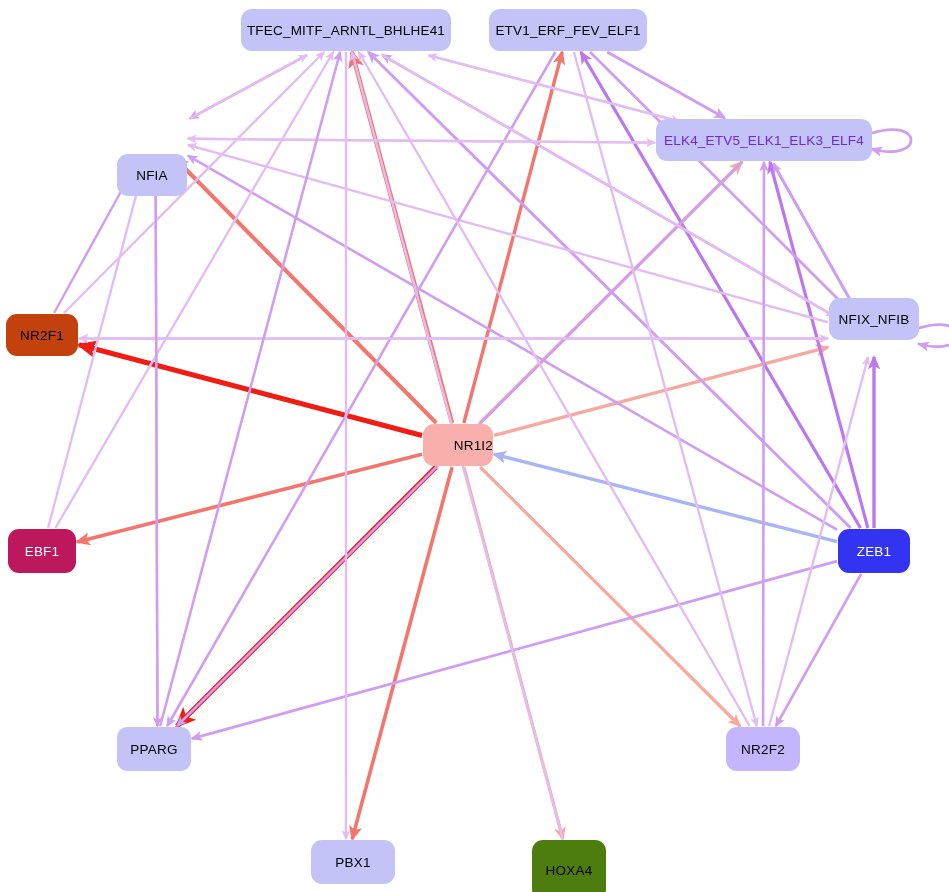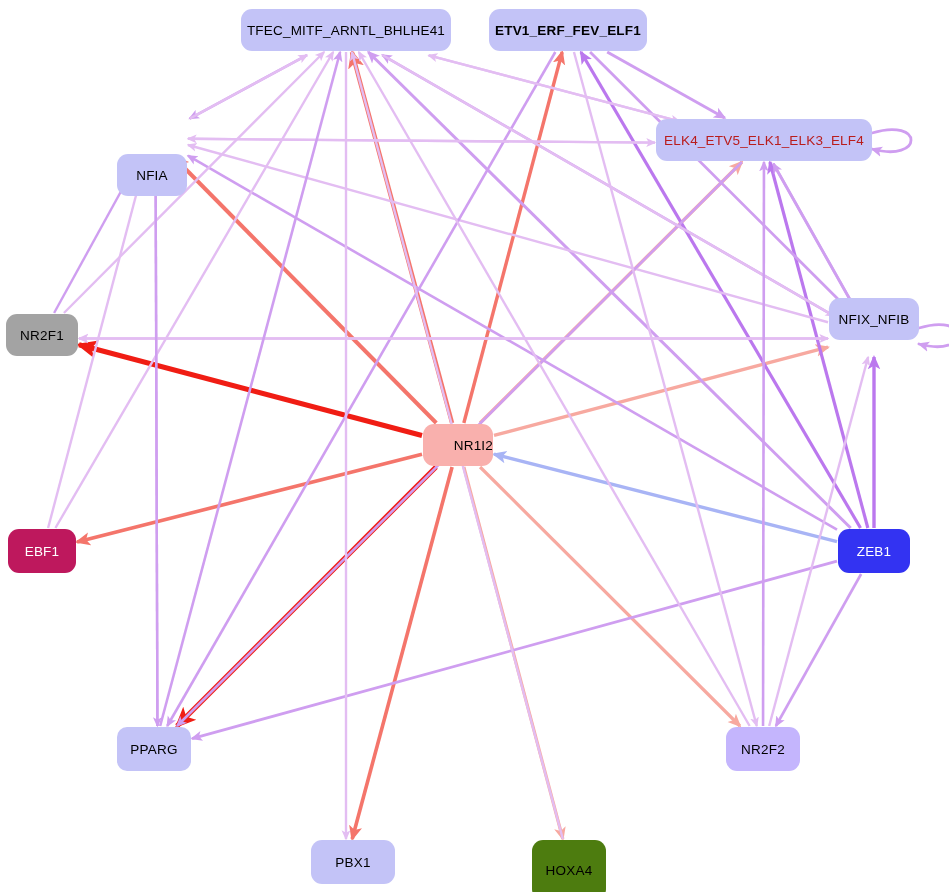--- a/index.html
+++ b/index.html
@@ -95,7 +95,7 @@
       <div class="node" style="left: 241px; top: 9px; width: 210px; height: 42px; background: rgb(195, 195, 247); color: rgb(0, 0, 0);">
         <span>TFEC_MITF_ARNTL_BHLHE41</span>
       </div>
-      <div class="node" style="left: 489px; top: 9px; width: 158px; height: 42px; background: rgb(195, 195, 247); color: rgb(0, 0, 0); font-weight: bold;">
+      <div class="node" style="left: 489px; top: 9px; width: 158px; height: 42px; background: rgb(195, 195, 247); color: rgb(0, 0, 0);">
         <span>ETV1_ERF_FEV_ELF1</span>
       </div>
       <div class="node" style="left: 656px; top: 119px; width: 216px; height: 42px; background: rgb(195, 195, 247); color: #b91c1c; text-align: right;">

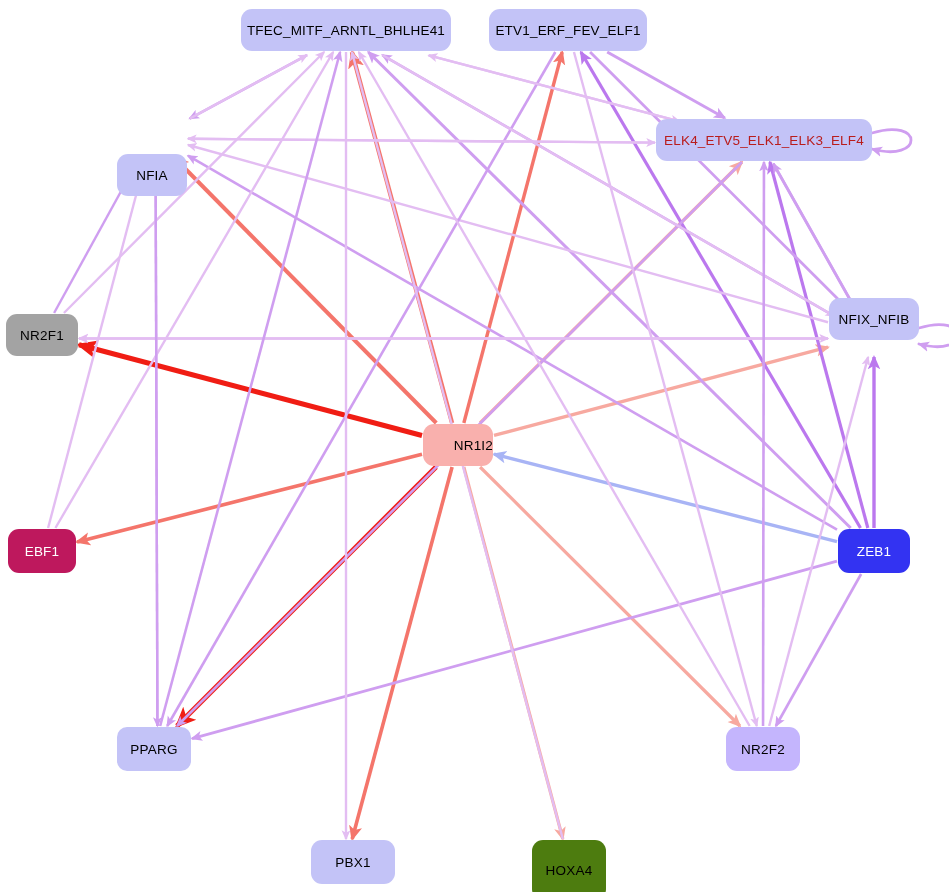--- a/index.html
+++ b/index.html
@@ -98,7 +98,7 @@
       <div class="node" style="left: 489px; top: 9px; width: 158px; height: 42px; background: rgb(195, 195, 247); color: rgb(0, 0, 0);">
         <span>ETV1_ERF_FEV_ELF1</span>
       </div>
-      <div class="node" style="left: 656px; top: 119px; width: 216px; height: 42px; background: rgb(195, 195, 247); color: #b91c1c; text-align: right;">
+      <div class="node" style="left: 656px; top: 119px; width: 216px; height: 42px; background: rgb(195, 195, 247); color: #6d28d9; text-align: right;">
         <span>ELK4_ETV5_ELK1_ELK3_ELF4</span>
       </div>
       <div class="node" style="left: 117px; top: 114px; width: 70px; height: 42px; background: rgb(195, 195, 247); color: rgb(0, 0, 0); margin-top: 40px;">

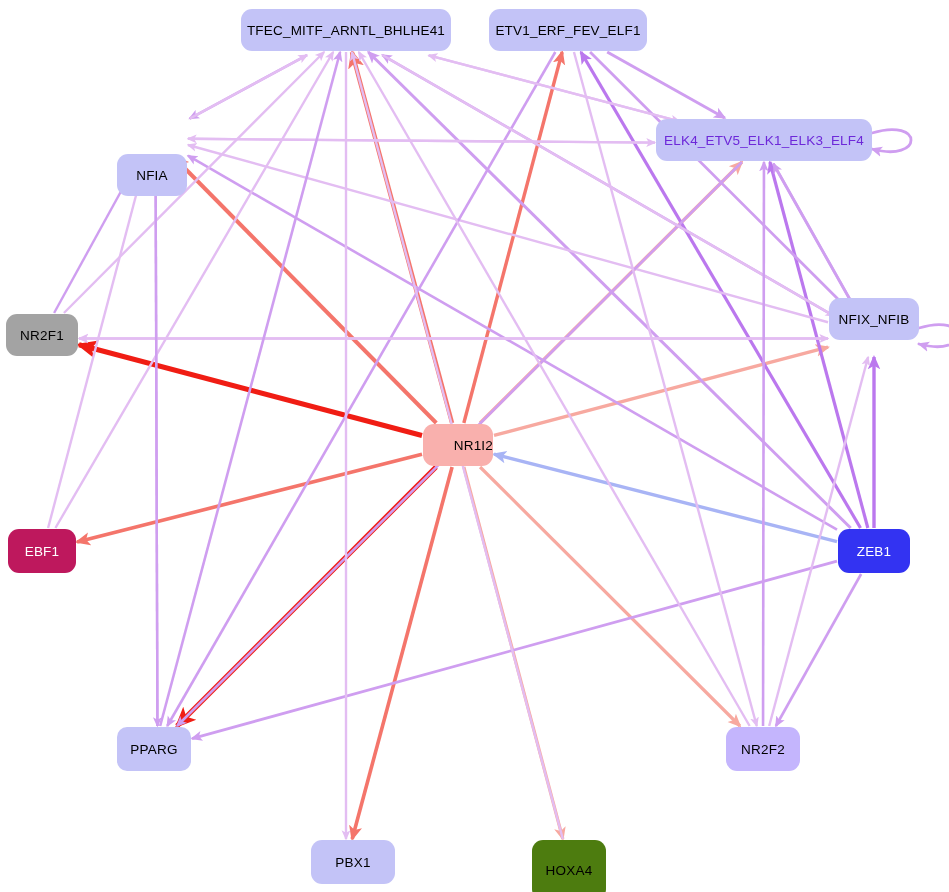--- a/index.html
+++ b/index.html
@@ -107,7 +107,7 @@
       <div class="node" style="left: 829px; top: 298px; width: 90px; height: 42px; background: rgb(195, 195, 247); color: rgb(0, 0, 0);">
         <span>NFIX_NFIB</span>
       </div>
-      <div class="node" style="left: 6px; top: 314px; width: 72px; height: 42px; background: #a3a3a3; color: rgb(0, 0, 0);">
+      <div class="node" style="left: 6px; top: 314px; width: 72px; height: 42px; background: #c2410c; color: rgb(0, 0, 0);">
         <span>NR2F1</span>
       </div>
       <div class="node" style="left: 423px; top: 424px; width: 70px; height: 42px; background: rgb(249, 176, 173); color: rgb(0, 0, 0); justify-content: flex-end;">

